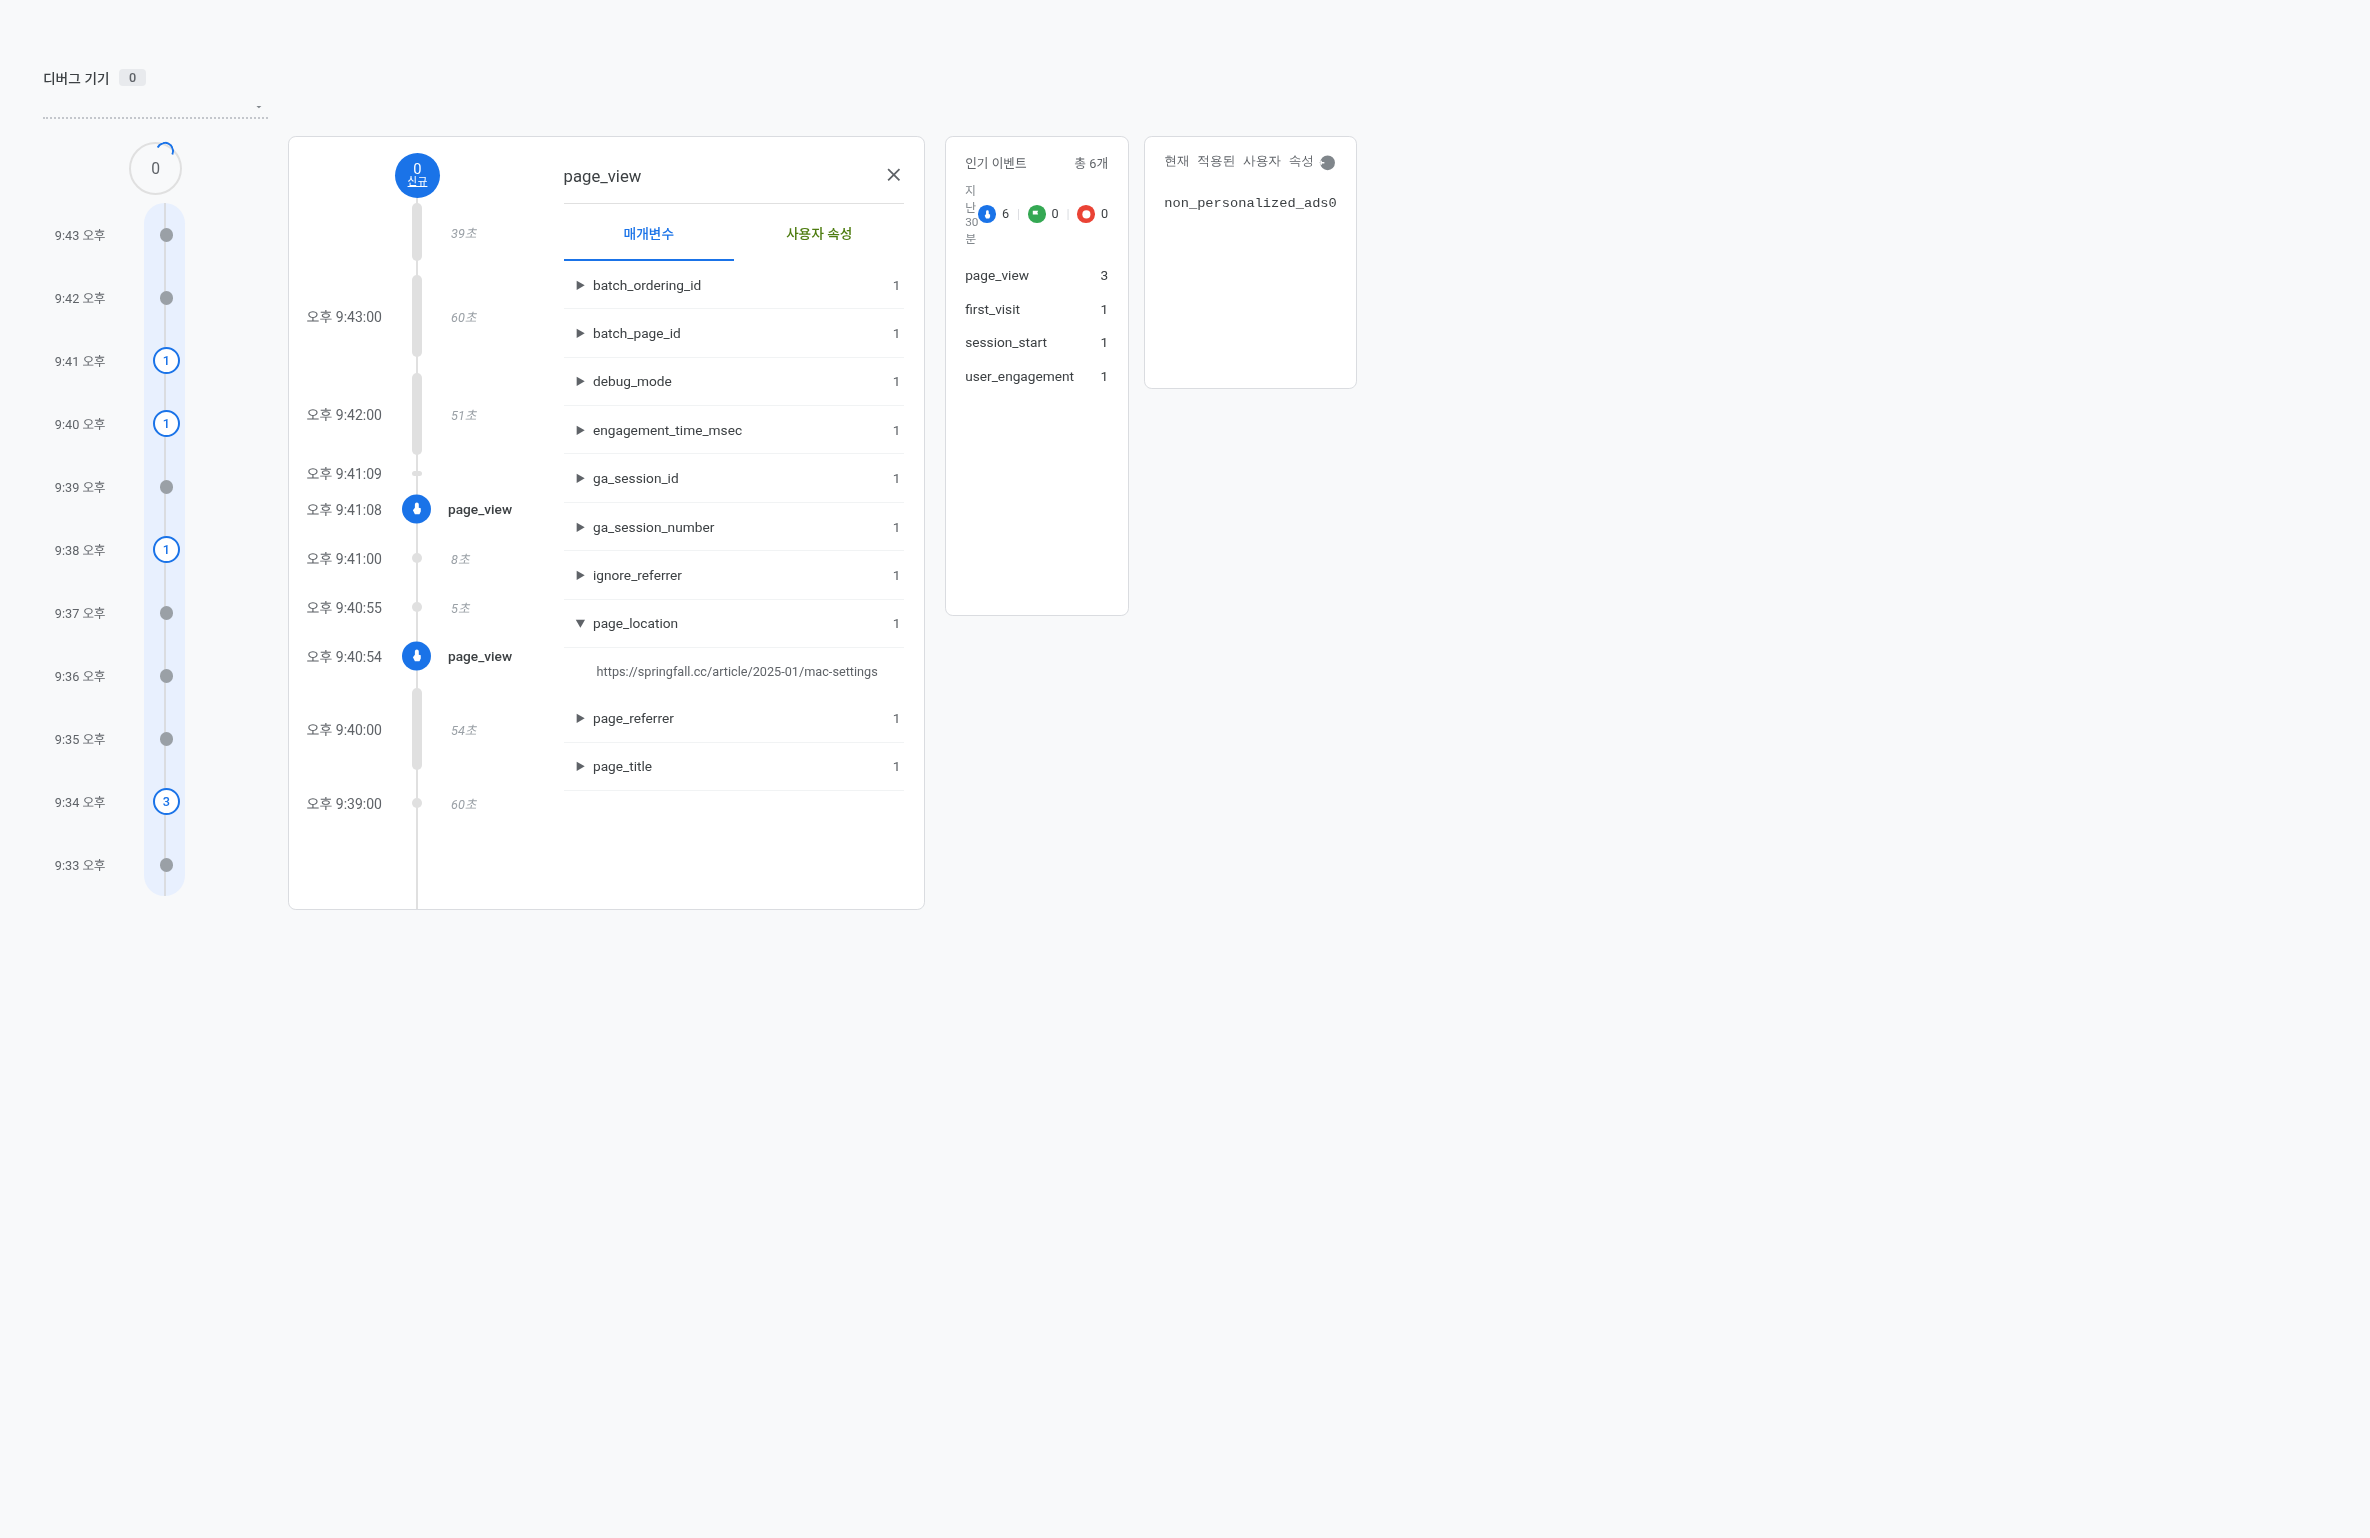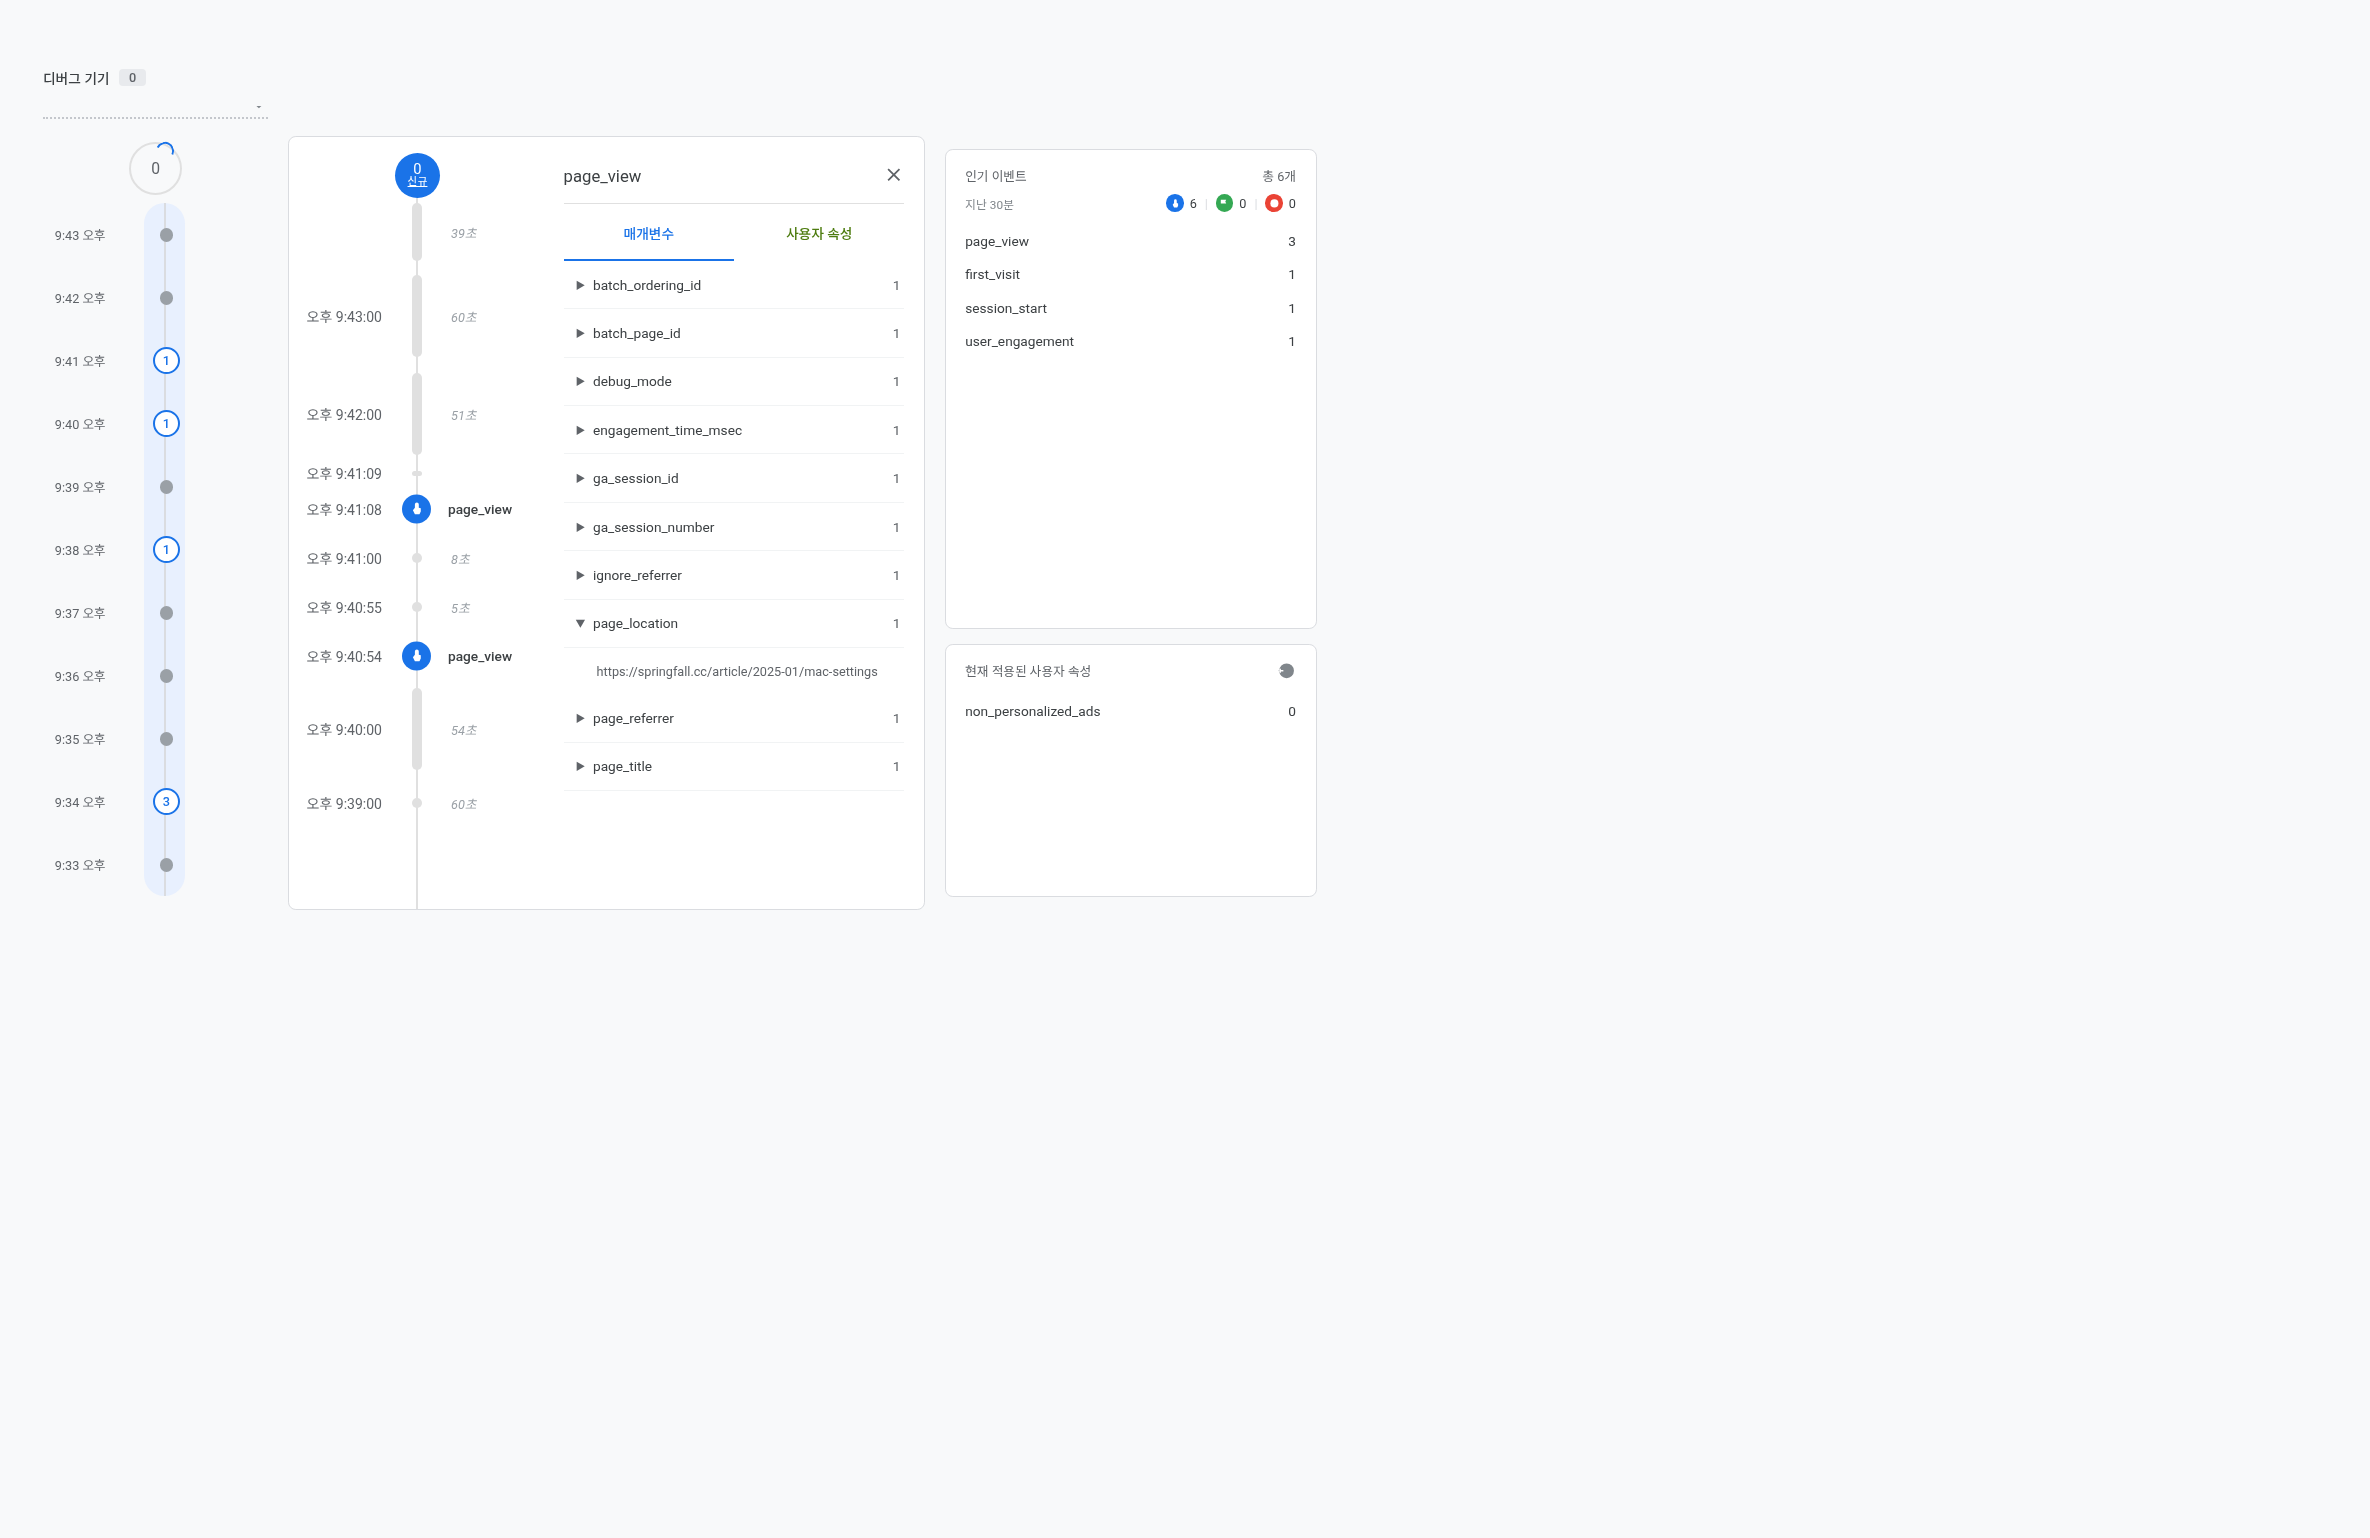--- a/index.html
+++ b/index.html
@@ -101,7 +101,7 @@
 .param-row .pval { color:#5f6368; }
 
 
-.right-col { flex:1; max-width: 372px; margin: 88px 19.6px 0 19.6px; display:flex; flex-direction:column; gap:15px;justify-content:center; }
+.right-col { flex:1; max-width: 372px; margin: 88px 19.6px 0 19.6px; display:flex; gap:15px; }
 .card { background:#fff; border:1px solid #dadce0; border-radius:7.8px; padding:15.7px 19.6px; }
 .card-head { display:flex; justify-content:space-between; font-size:12.7px; color:#5f6368; margin-bottom:9.8px; }
 .card-sub { display:flex; justify-content:space-between; align-items:center; font-size:11.8px; color:#80868b; margin-bottom:11.8px; }

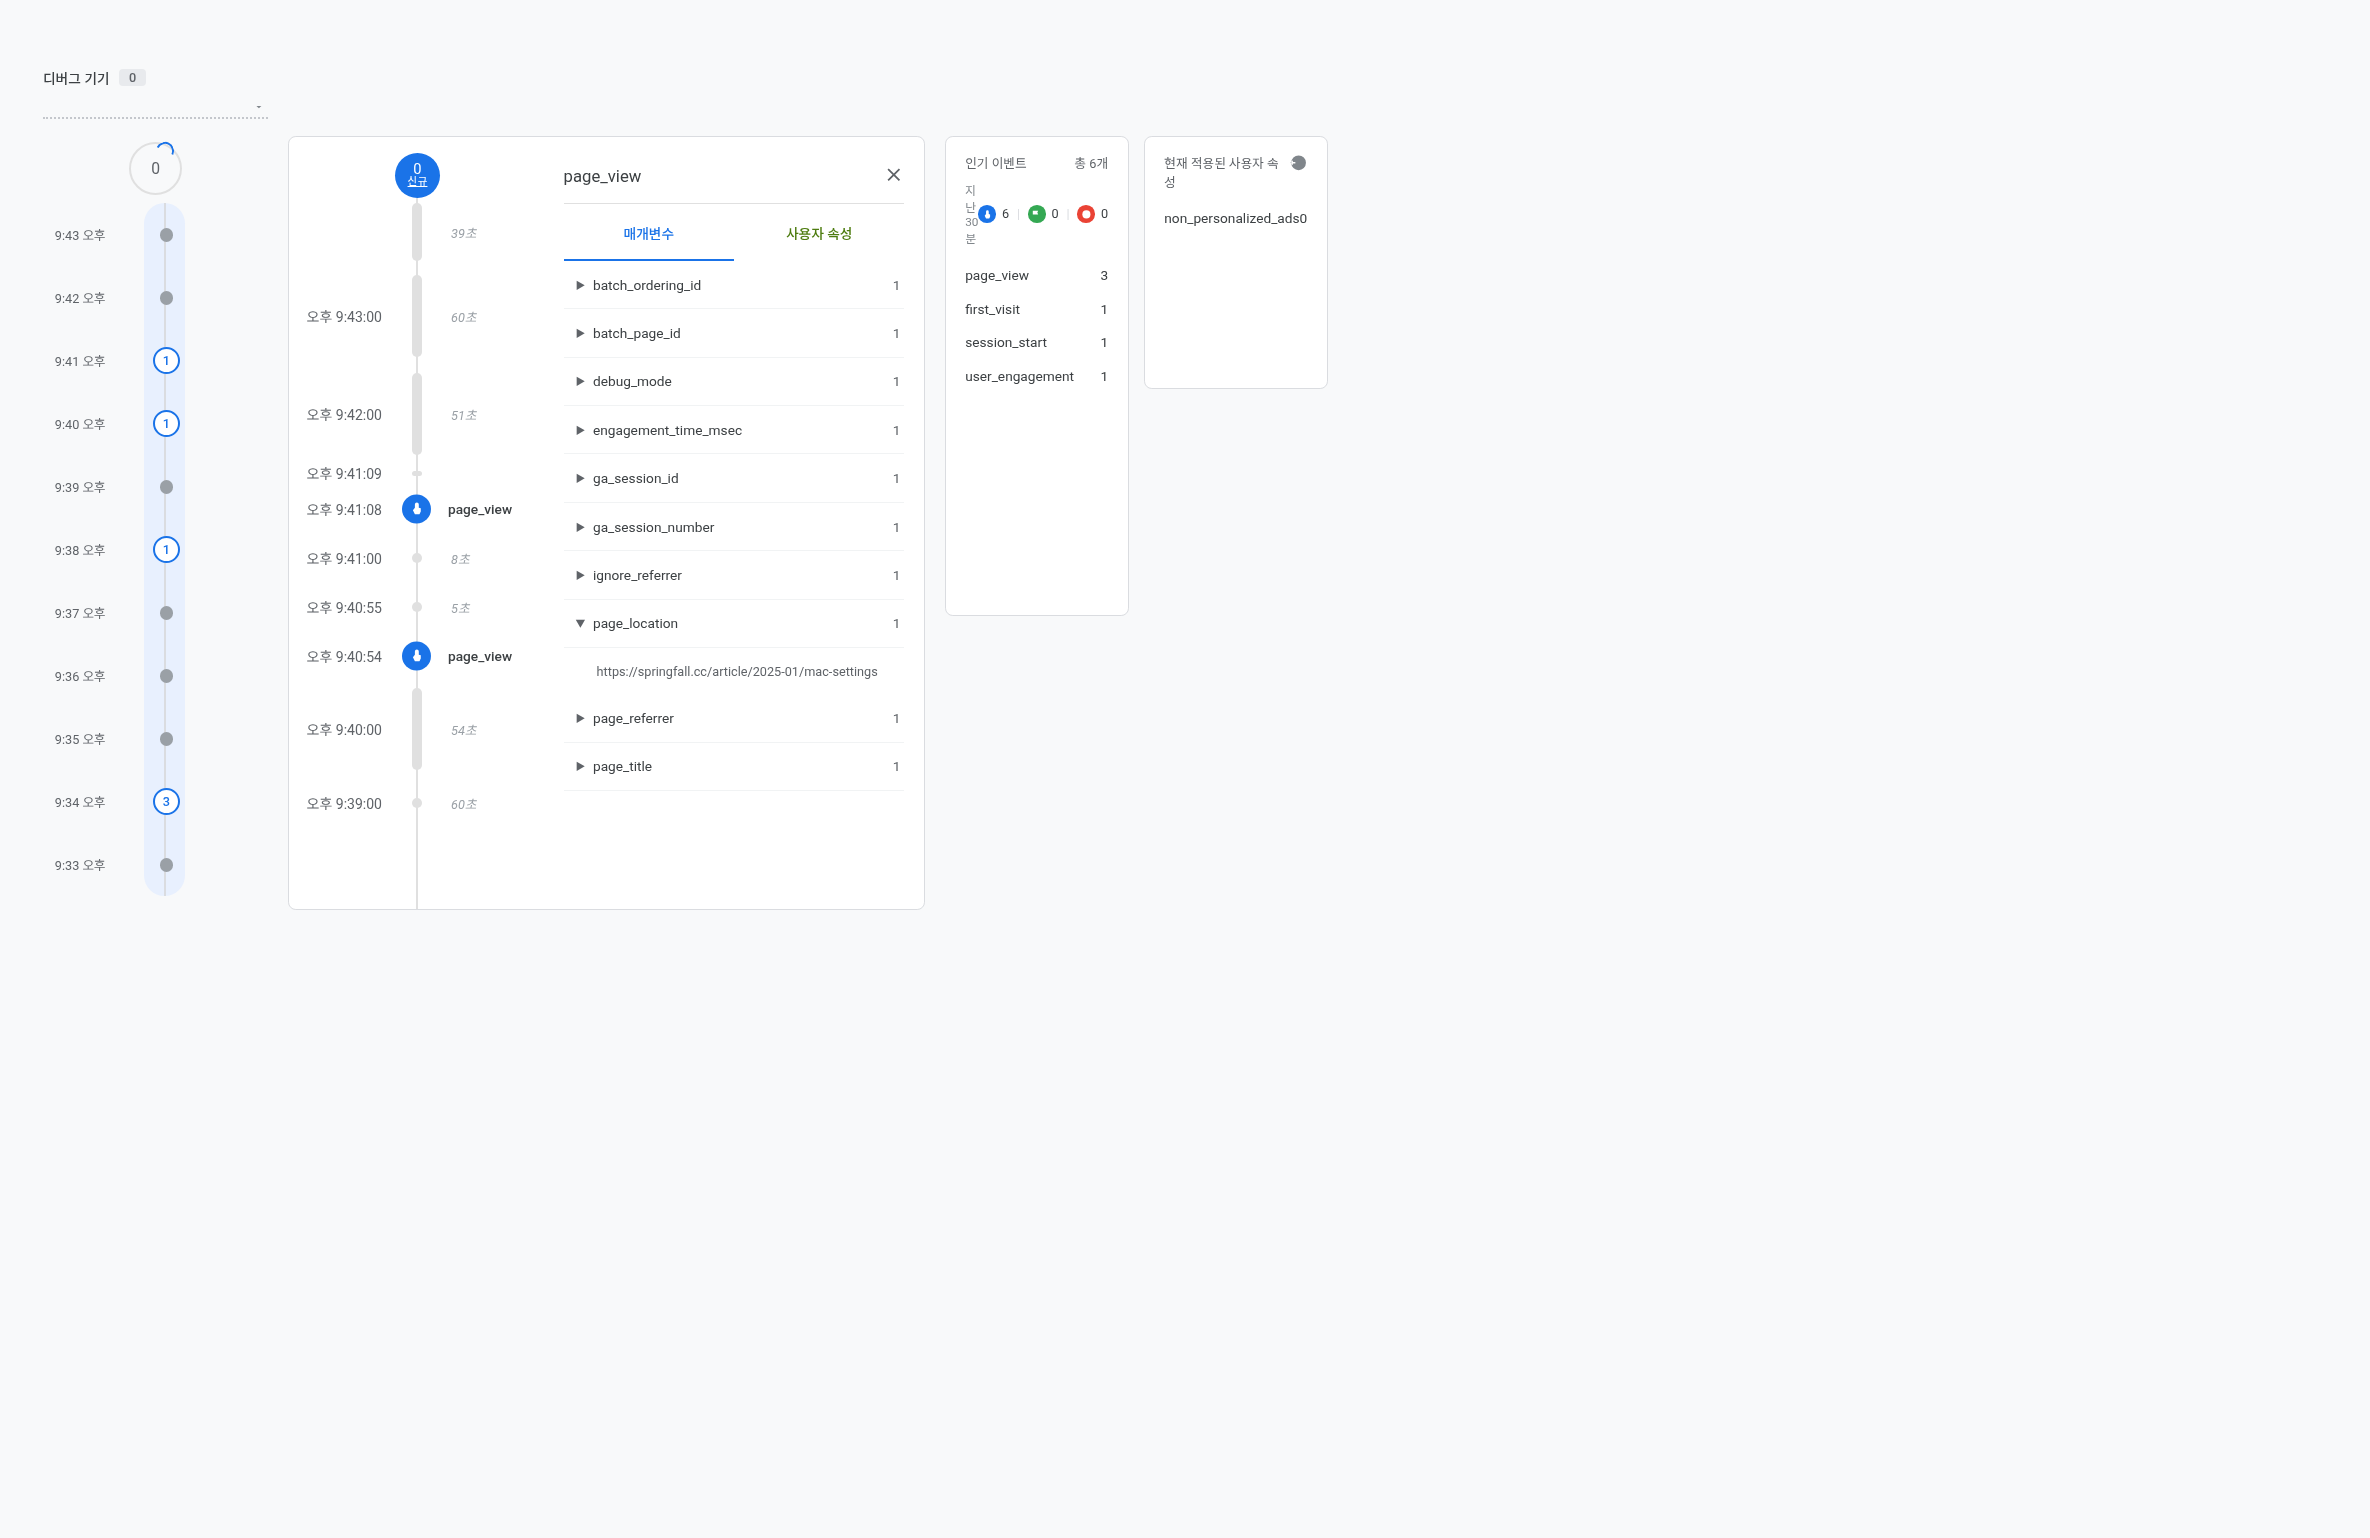--- a/index.html
+++ b/index.html
@@ -114,7 +114,7 @@
 .prop-row { display:flex; justify-content:space-between; padding:9.8px 0; font-size:13.7px; }
 .hist-icon svg { fill:#80868b; width:19.6px; height:19.6px; }
 .tall { height: 480px; }
-.med-h { height: 253px; }
+.med-h { height: 253px; font-family: Liberation Mono, monospace; }
 .close-btn { cursor:pointer; }
 </style>
 </head>

